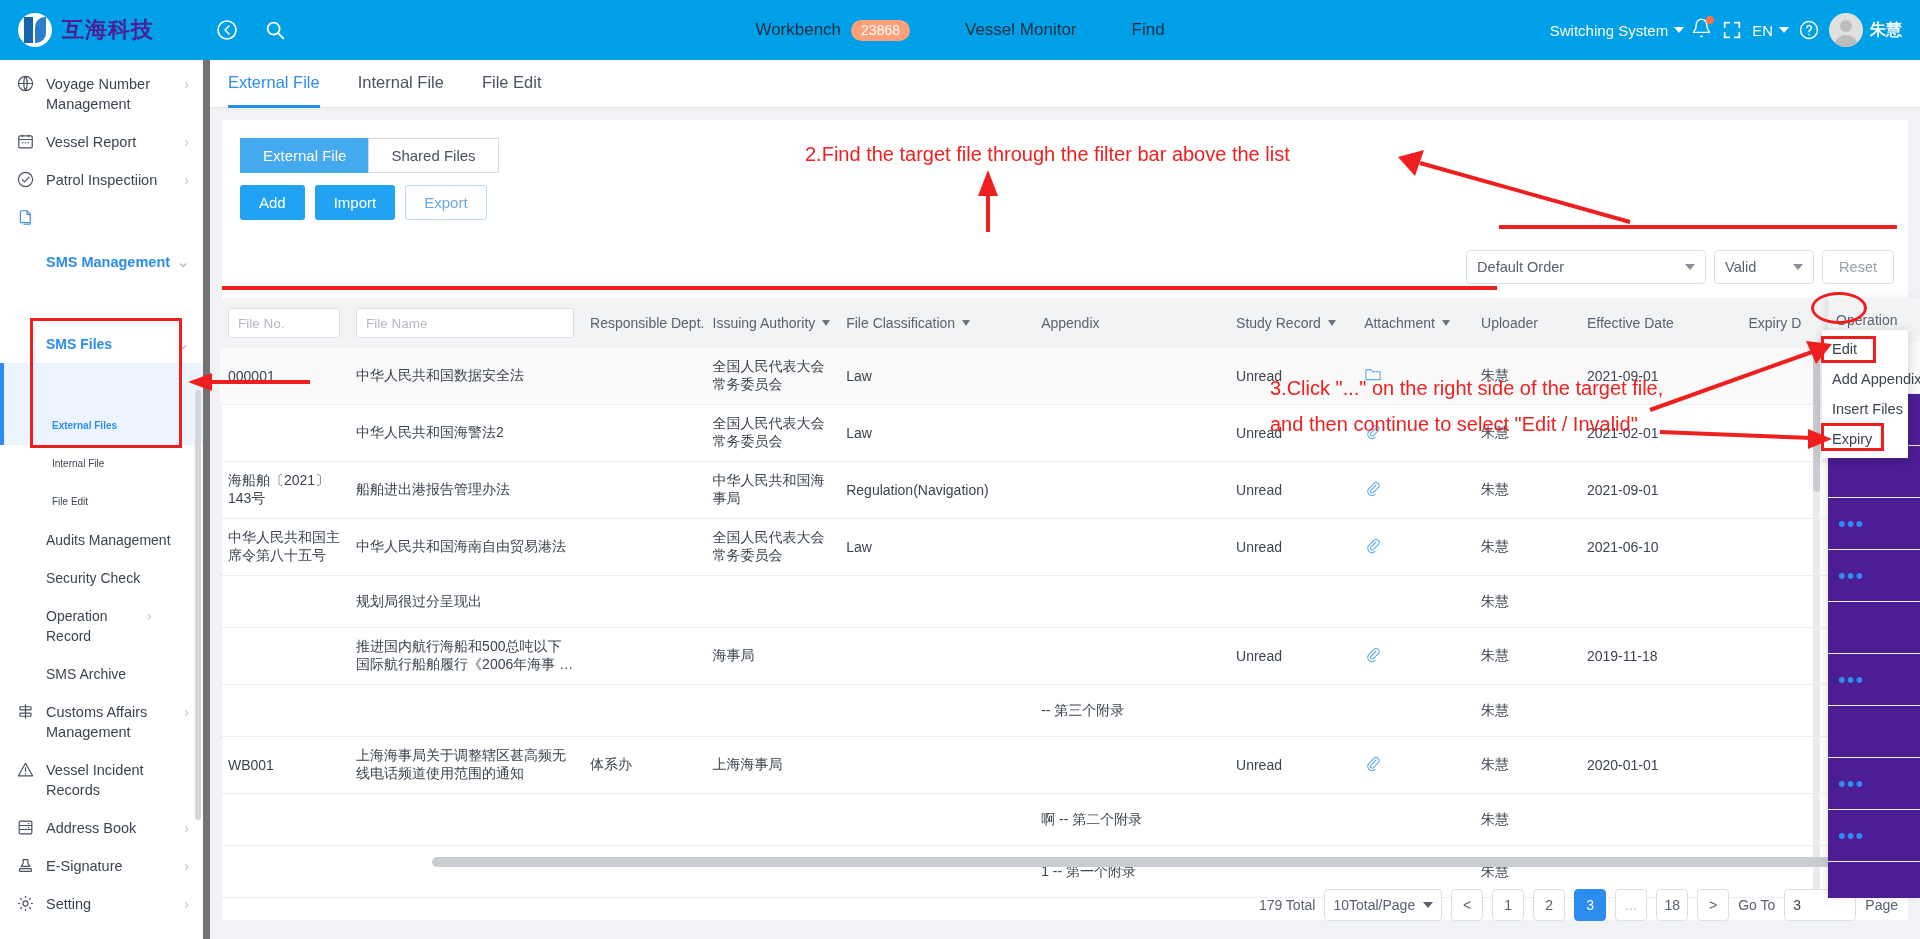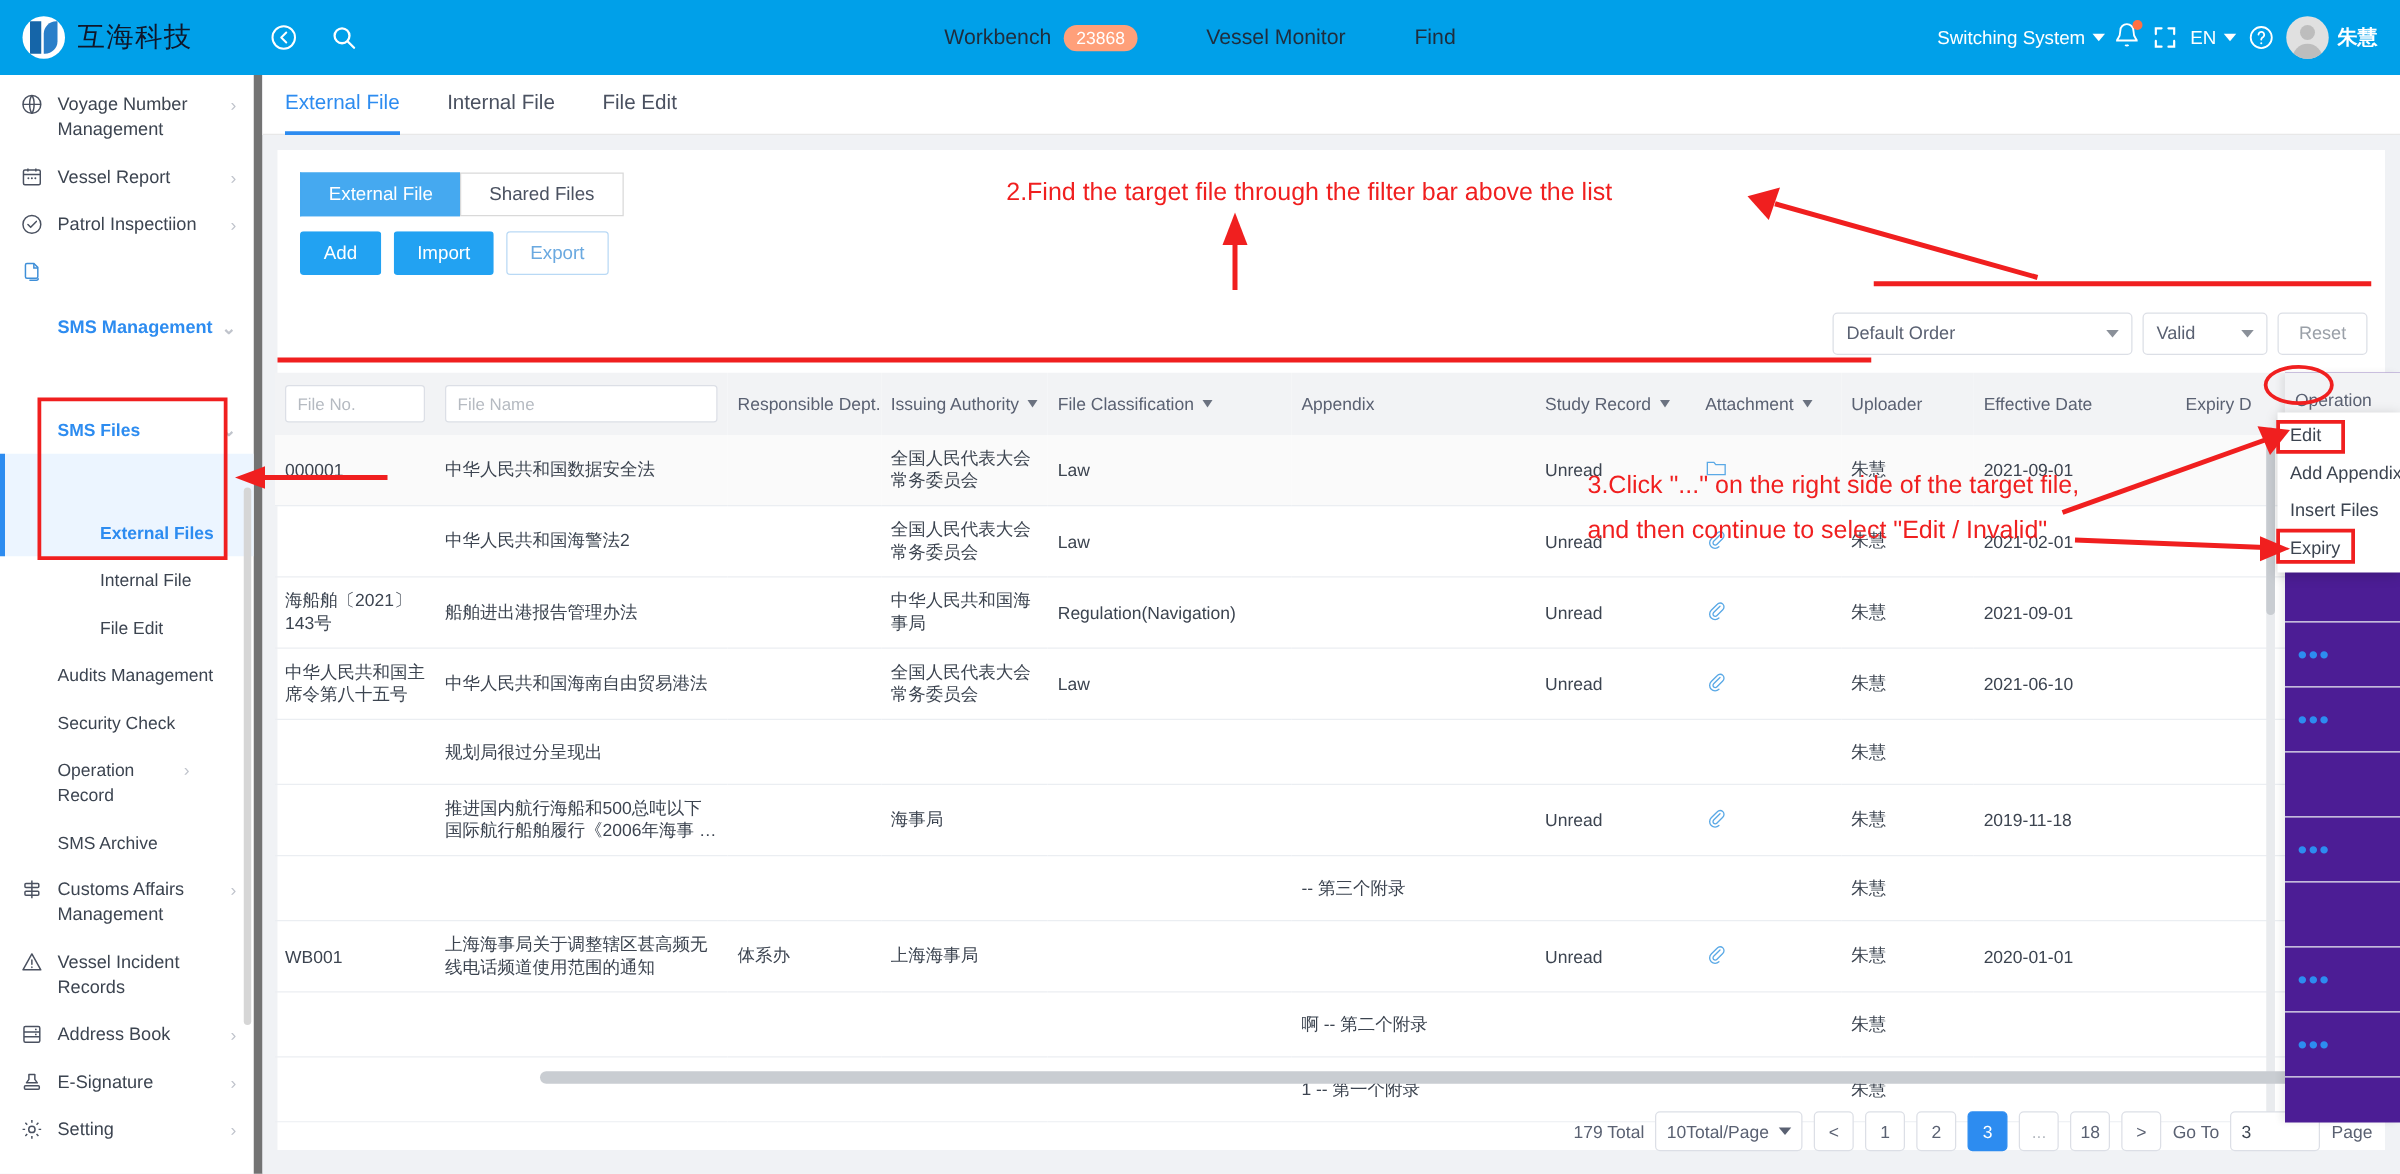--- a/index.html
+++ b/index.html
@@ -37,8 +37,8 @@
     border-top-left-radius: 10px; border-bottom-right-radius: 10px;
   }
   .brand {
-    font-size: 22px; font-weight: normal; margin-left: 10px;
-    letter-spacing: 1px; color: #0f172a; white-space: nowrap;
+    font-size: 22px; font-weight: bold; margin-left: 10px;
+    letter-spacing: 1px; color: #4c1d95; white-space: nowrap;
   }
   .hdr-icon-btn {
     width: 26px; height: 26px; margin-left: 26px;

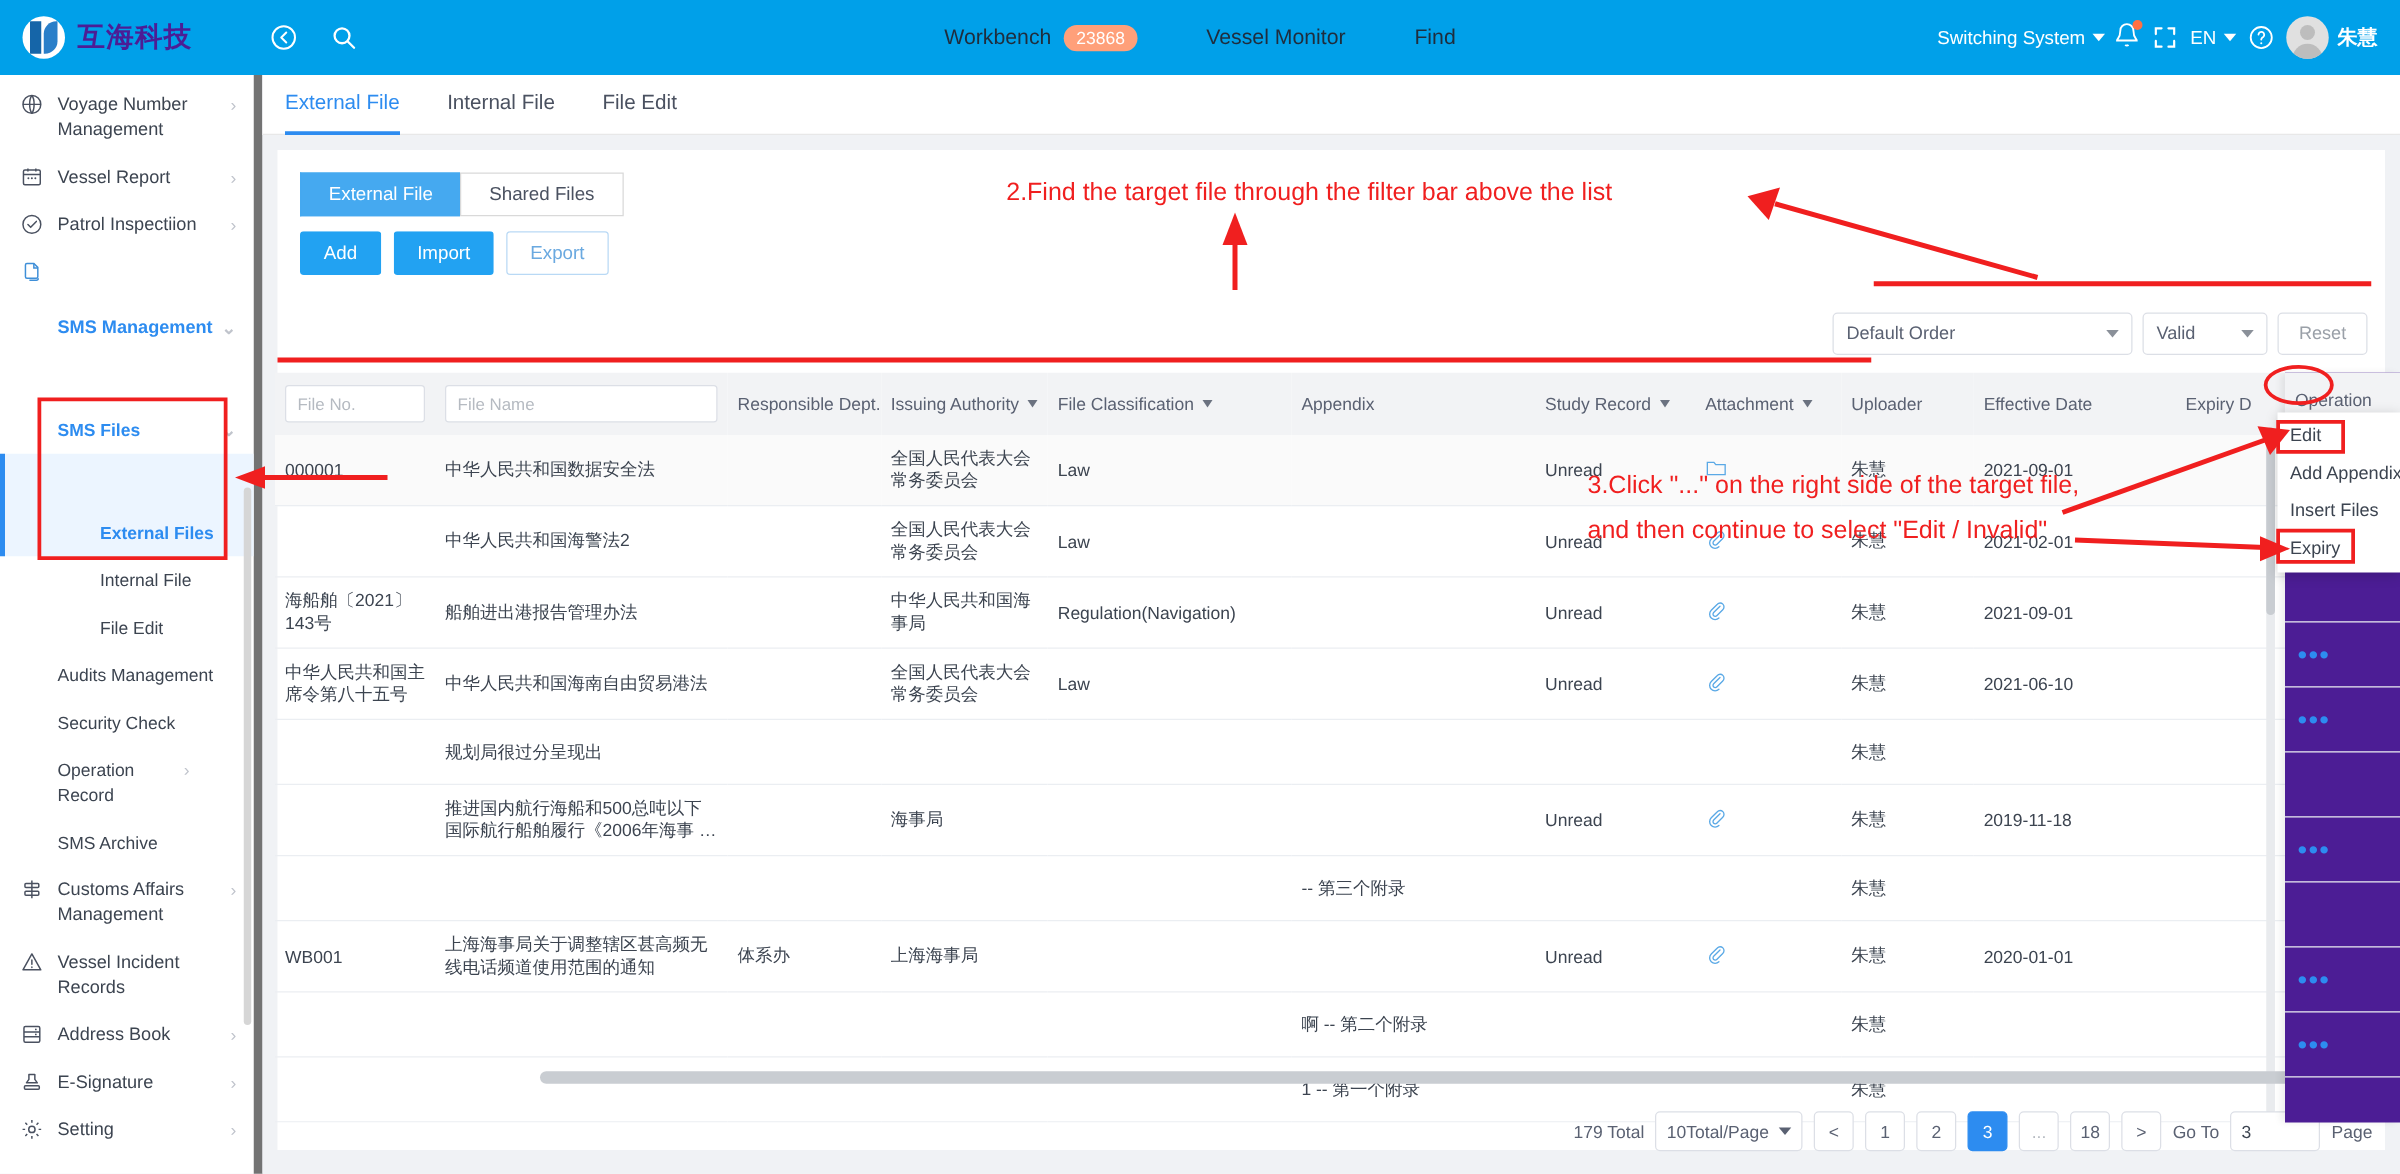--- a/index.html
+++ b/index.html
@@ -247,7 +247,7 @@
 
   
   .opmenu {
-    position: absolute; left: 1822px; top: 330px; width: 98px;
+    position: absolute; left: 1822px; top: 330px; width: 86px;
     background: #fff; box-shadow: 0 2px 10px rgba(0,0,0,.18);
     z-index: 30; padding: 4px 0;
   }

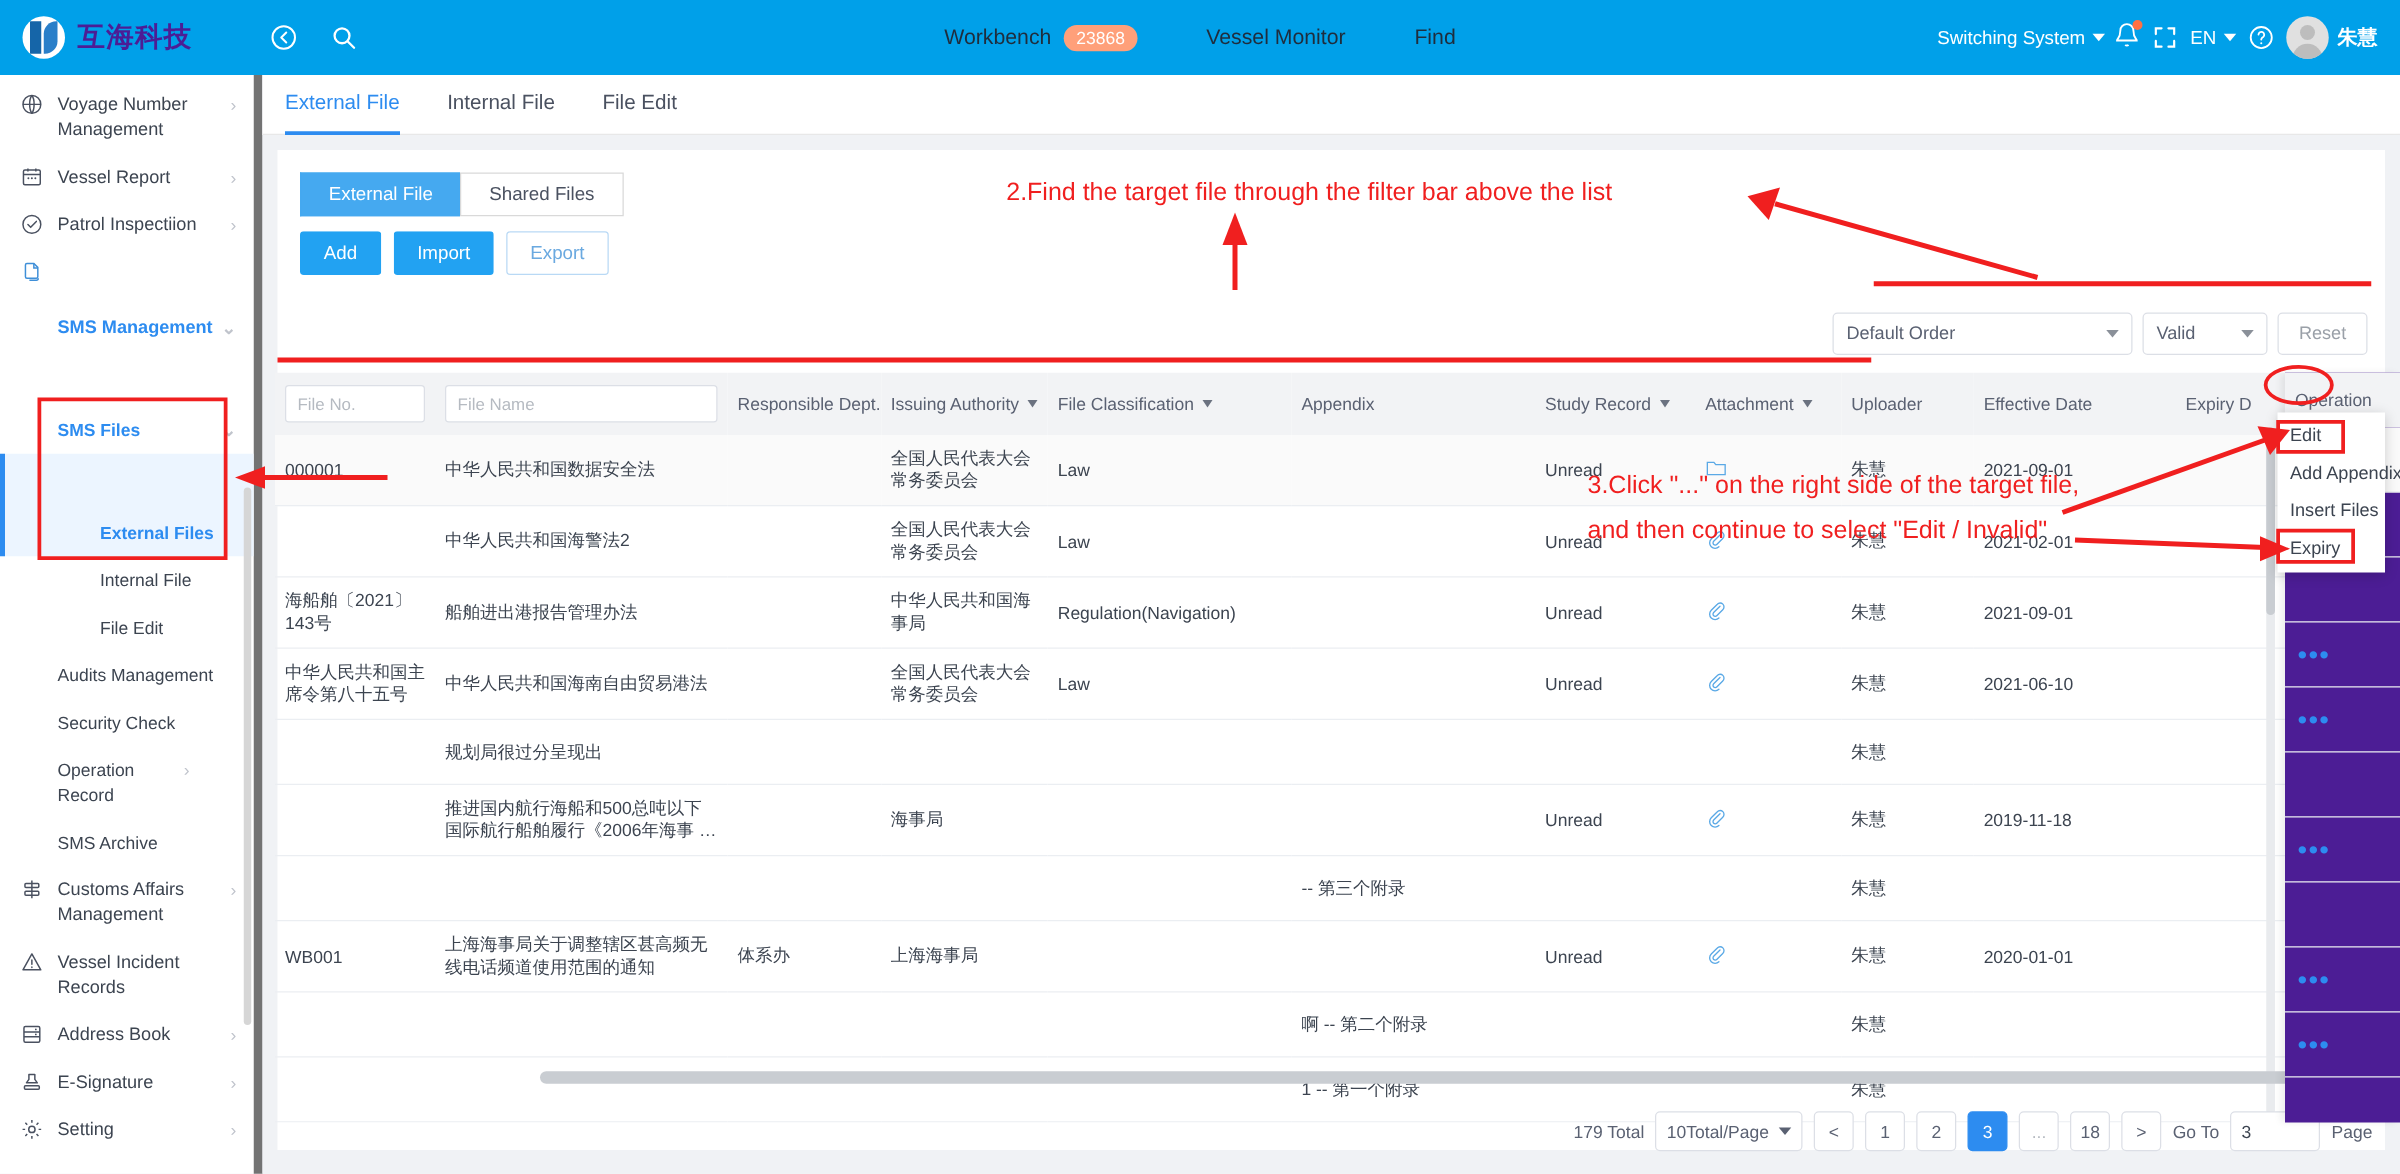--- a/index.html
+++ b/index.html
@@ -112,7 +112,7 @@
     color: #c0c4cc; font-size: 14px; margin-left: 6px; line-height: 20px;
   }
   .side-sub { padding-left: 46px; font-size: 14px; }
-  .side-sub2 { padding-left: 80px; font-size: 14px; }
+  .side-sub2 { padding-left: 52px; font-size: 10px; }
   .active-blue { color: #2d8cf0; font-weight: bold; margin-top: 44px; }
   .sel-row { background: #ecf5ff; }
   .sel-row::before {

